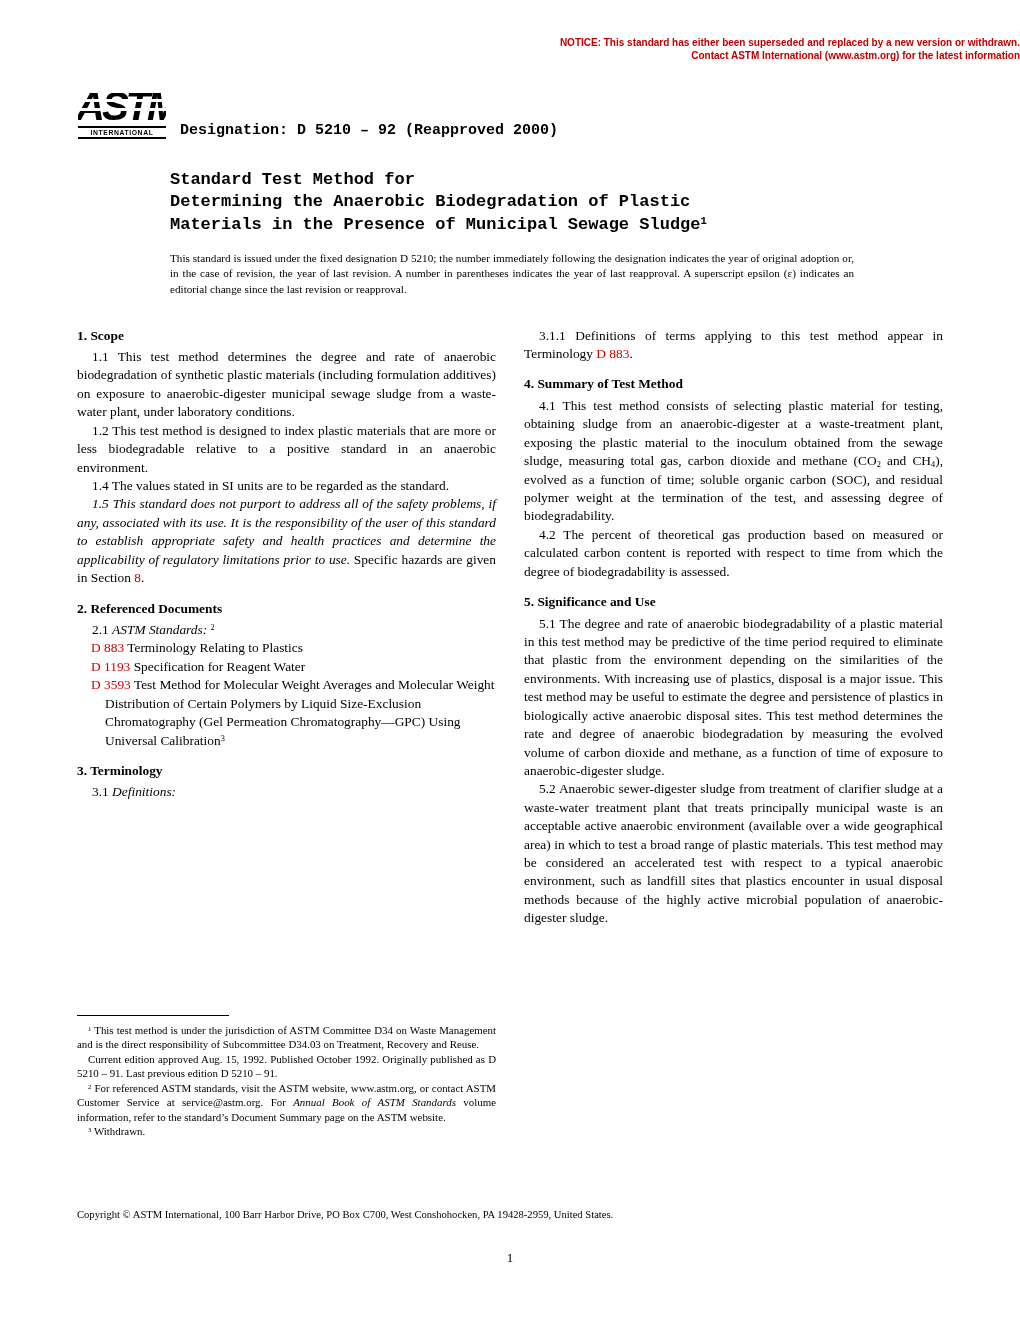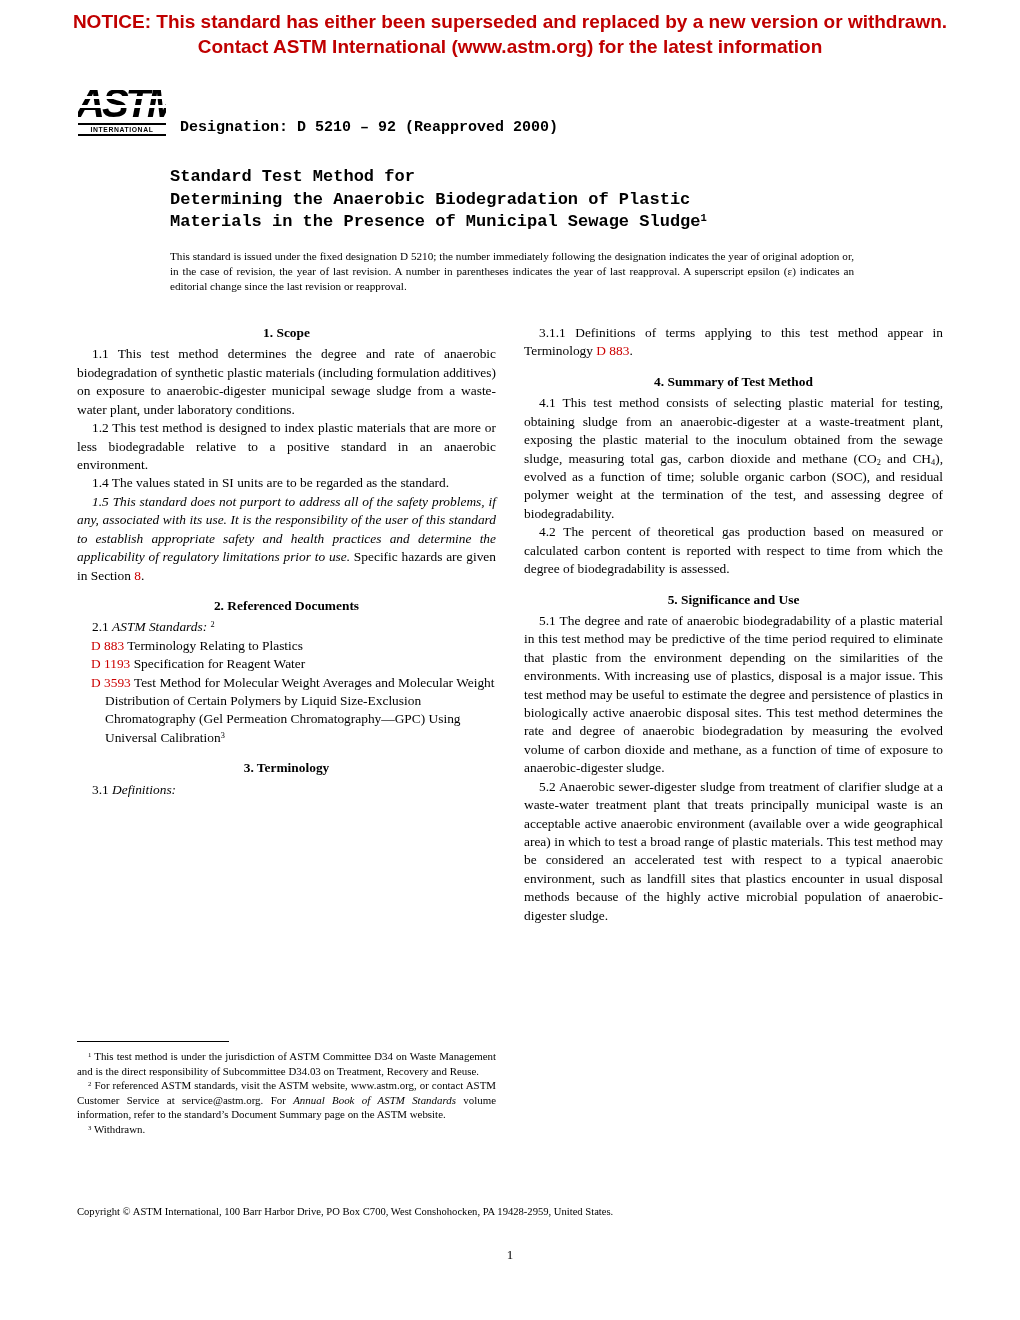--- a/index.html
+++ b/index.html
@@ -13,11 +13,11 @@
   }
   
   .notice {
-    padding-top: 10px;
-    text-align: center;
+    padding-top: 36px;
+    text-align: right;
     font-family: "Liberation Sans", sans-serif;
     font-weight: bold;
-    font-size: 19px;
+    font-size: 10px;
     line-height: 1.3;
     color: #c00000;
   }

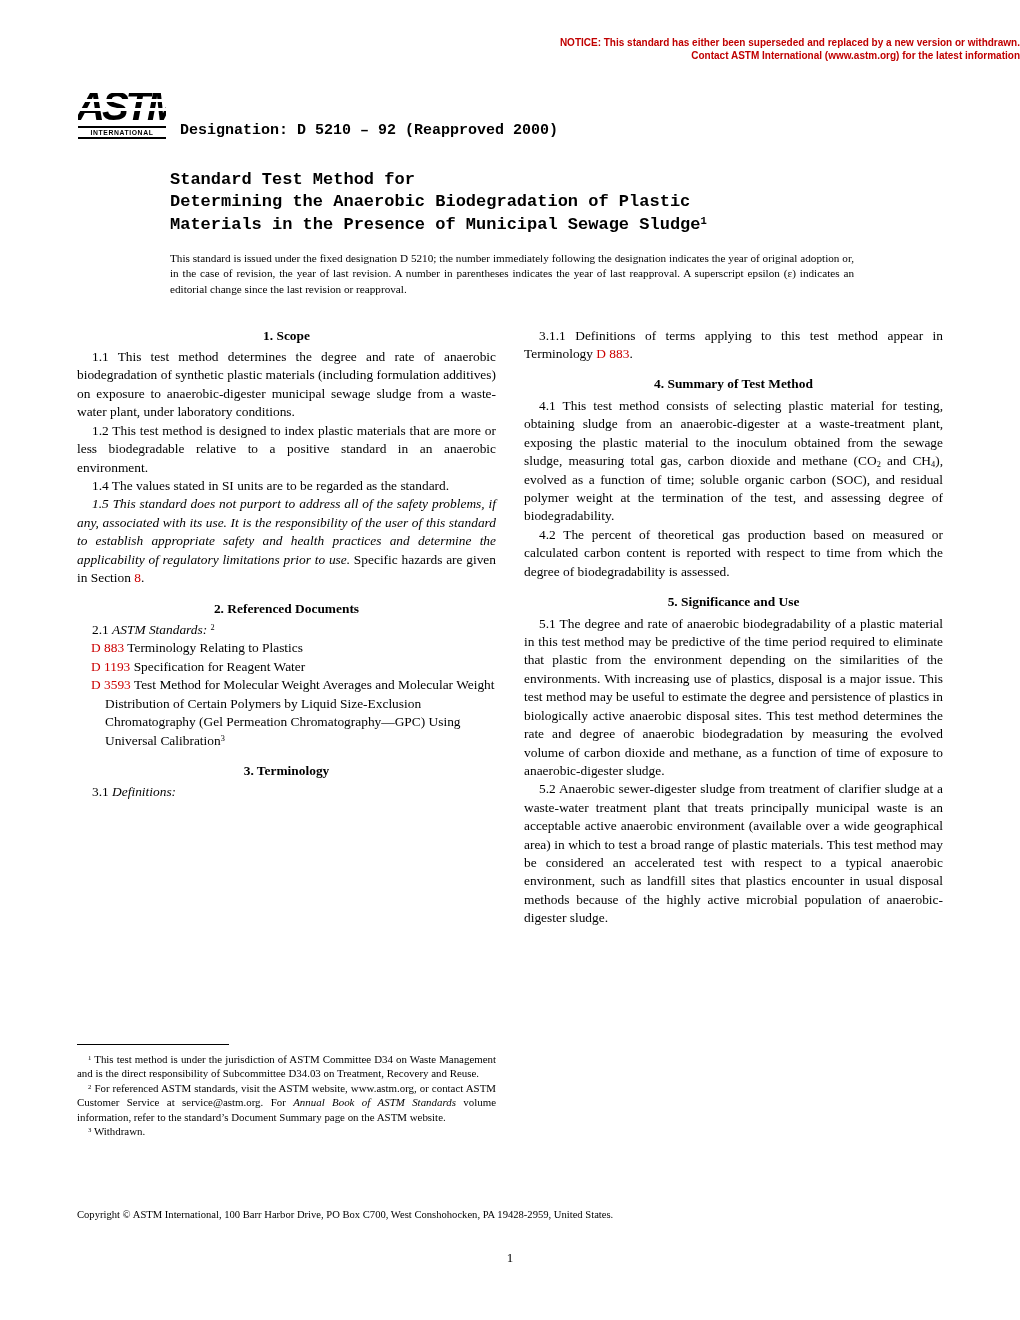--- a/index.html
+++ b/index.html
@@ -80,7 +80,7 @@
   .sec-heading {
     font-weight: bold;
     margin: 12px 0 3px 0;
-    text-align: center;
+    text-align: left;
   }
   .sec-heading.first { margin-top: 0; }
   .para { text-indent: 15px; }

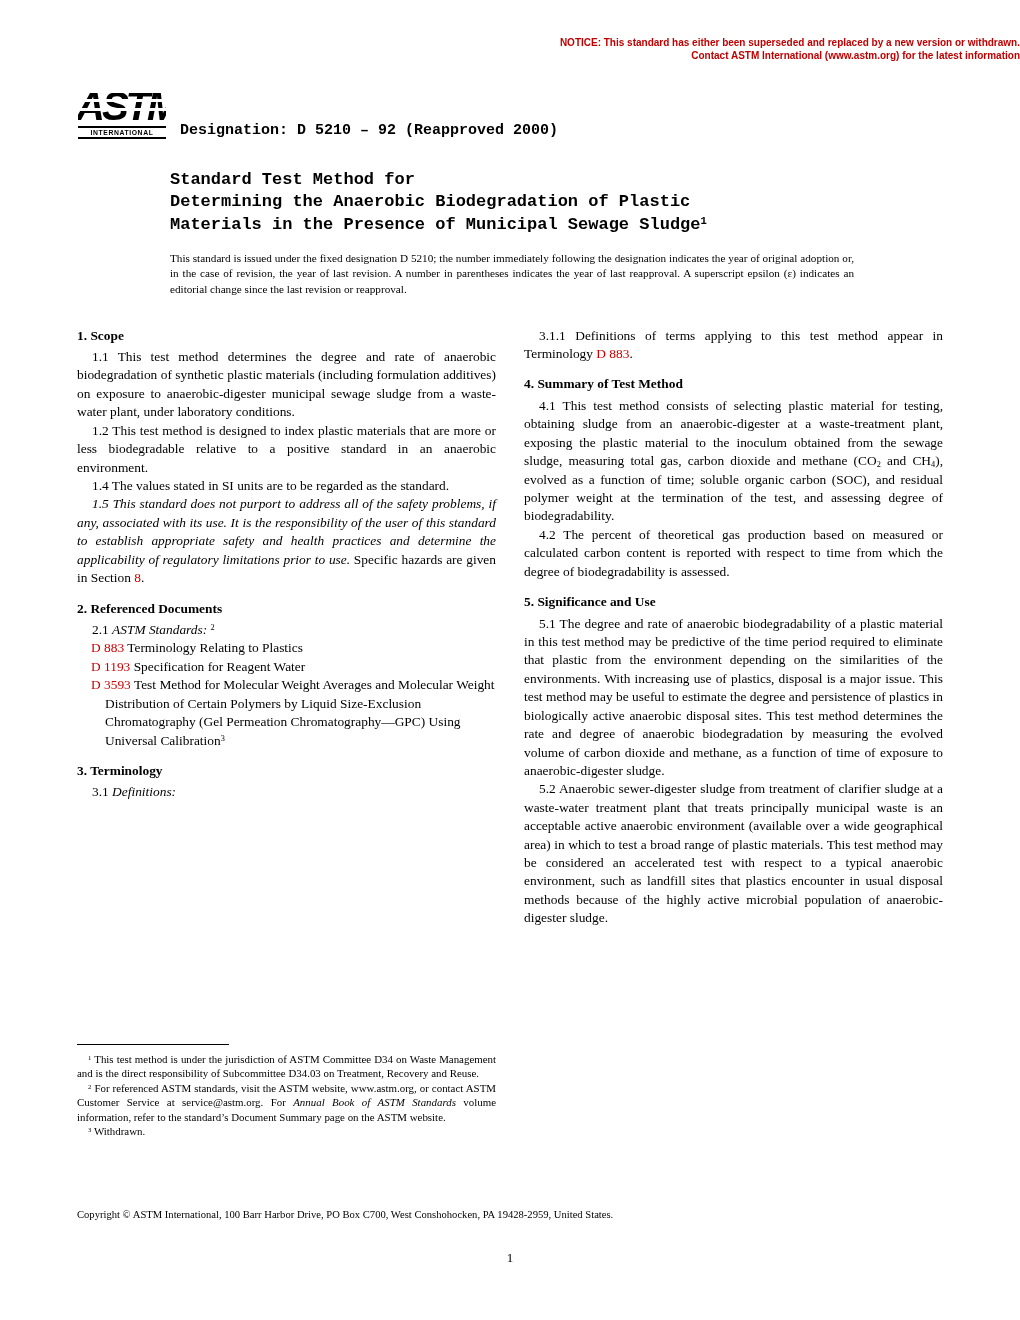--- a/index.html
+++ b/index.html
@@ -164,6 +164,7 @@
     <div class="fn-block">
       <div class="fn-rule"></div>
       <div class="fn"><span class="run-sup">1</span><span> This test method is under the jurisdiction of ASTM Committee D34 on Waste Management and is the direct responsibility of Subcommittee D34.03 on Treatment, Recovery and Reuse.</span></div>
+      <div class="fn">Current edition approved Aug. 15, 1992. Published October 1992. Originally published as D 5210 – 91. Last previous edition D 5210 – 91.</div>
       <div class="fn"><span class="run-sup">2</span><span> For referenced ASTM standards, visit the ASTM website, www.astm.org, or contact ASTM Customer Service at service@astm.org. For </span><span class="run-italic">Annual Book of ASTM Standards</span><span> volume information, refer to the standard’s Document Summary page on the ASTM website.</span></div>
       <div class="fn"><span class="run-sup">3</span><span> Withdrawn.</span></div>
     </div>

